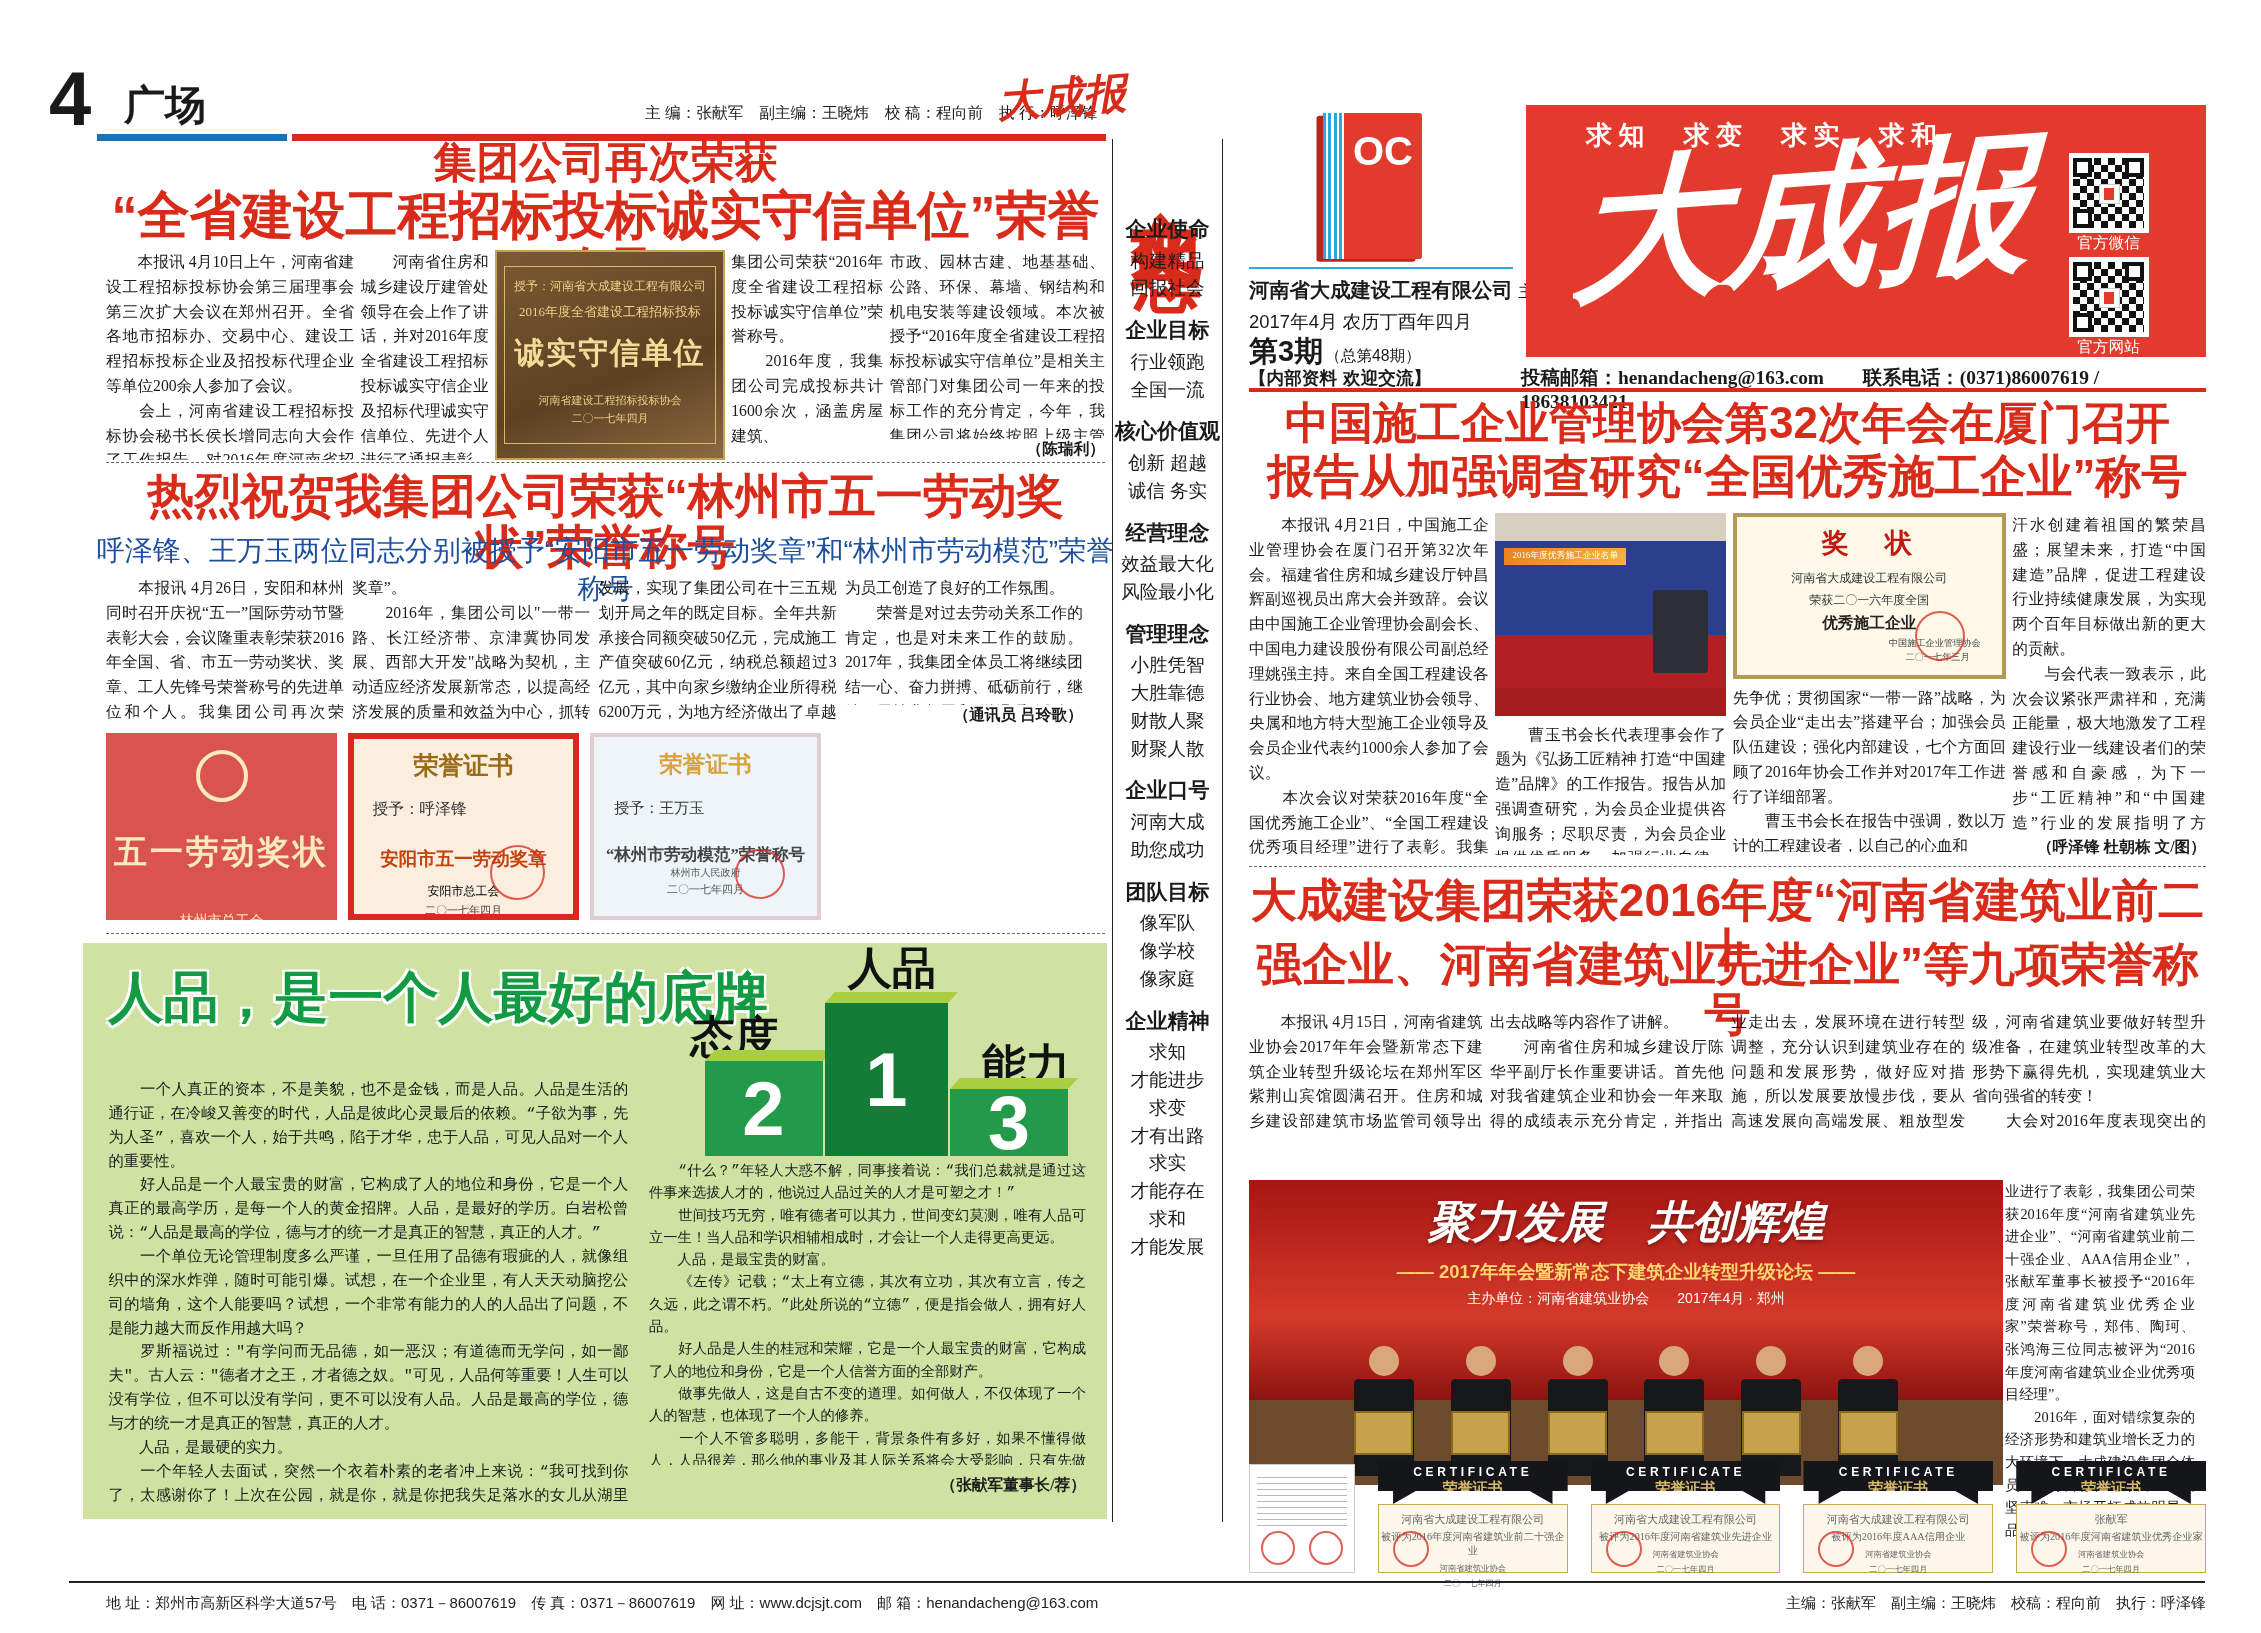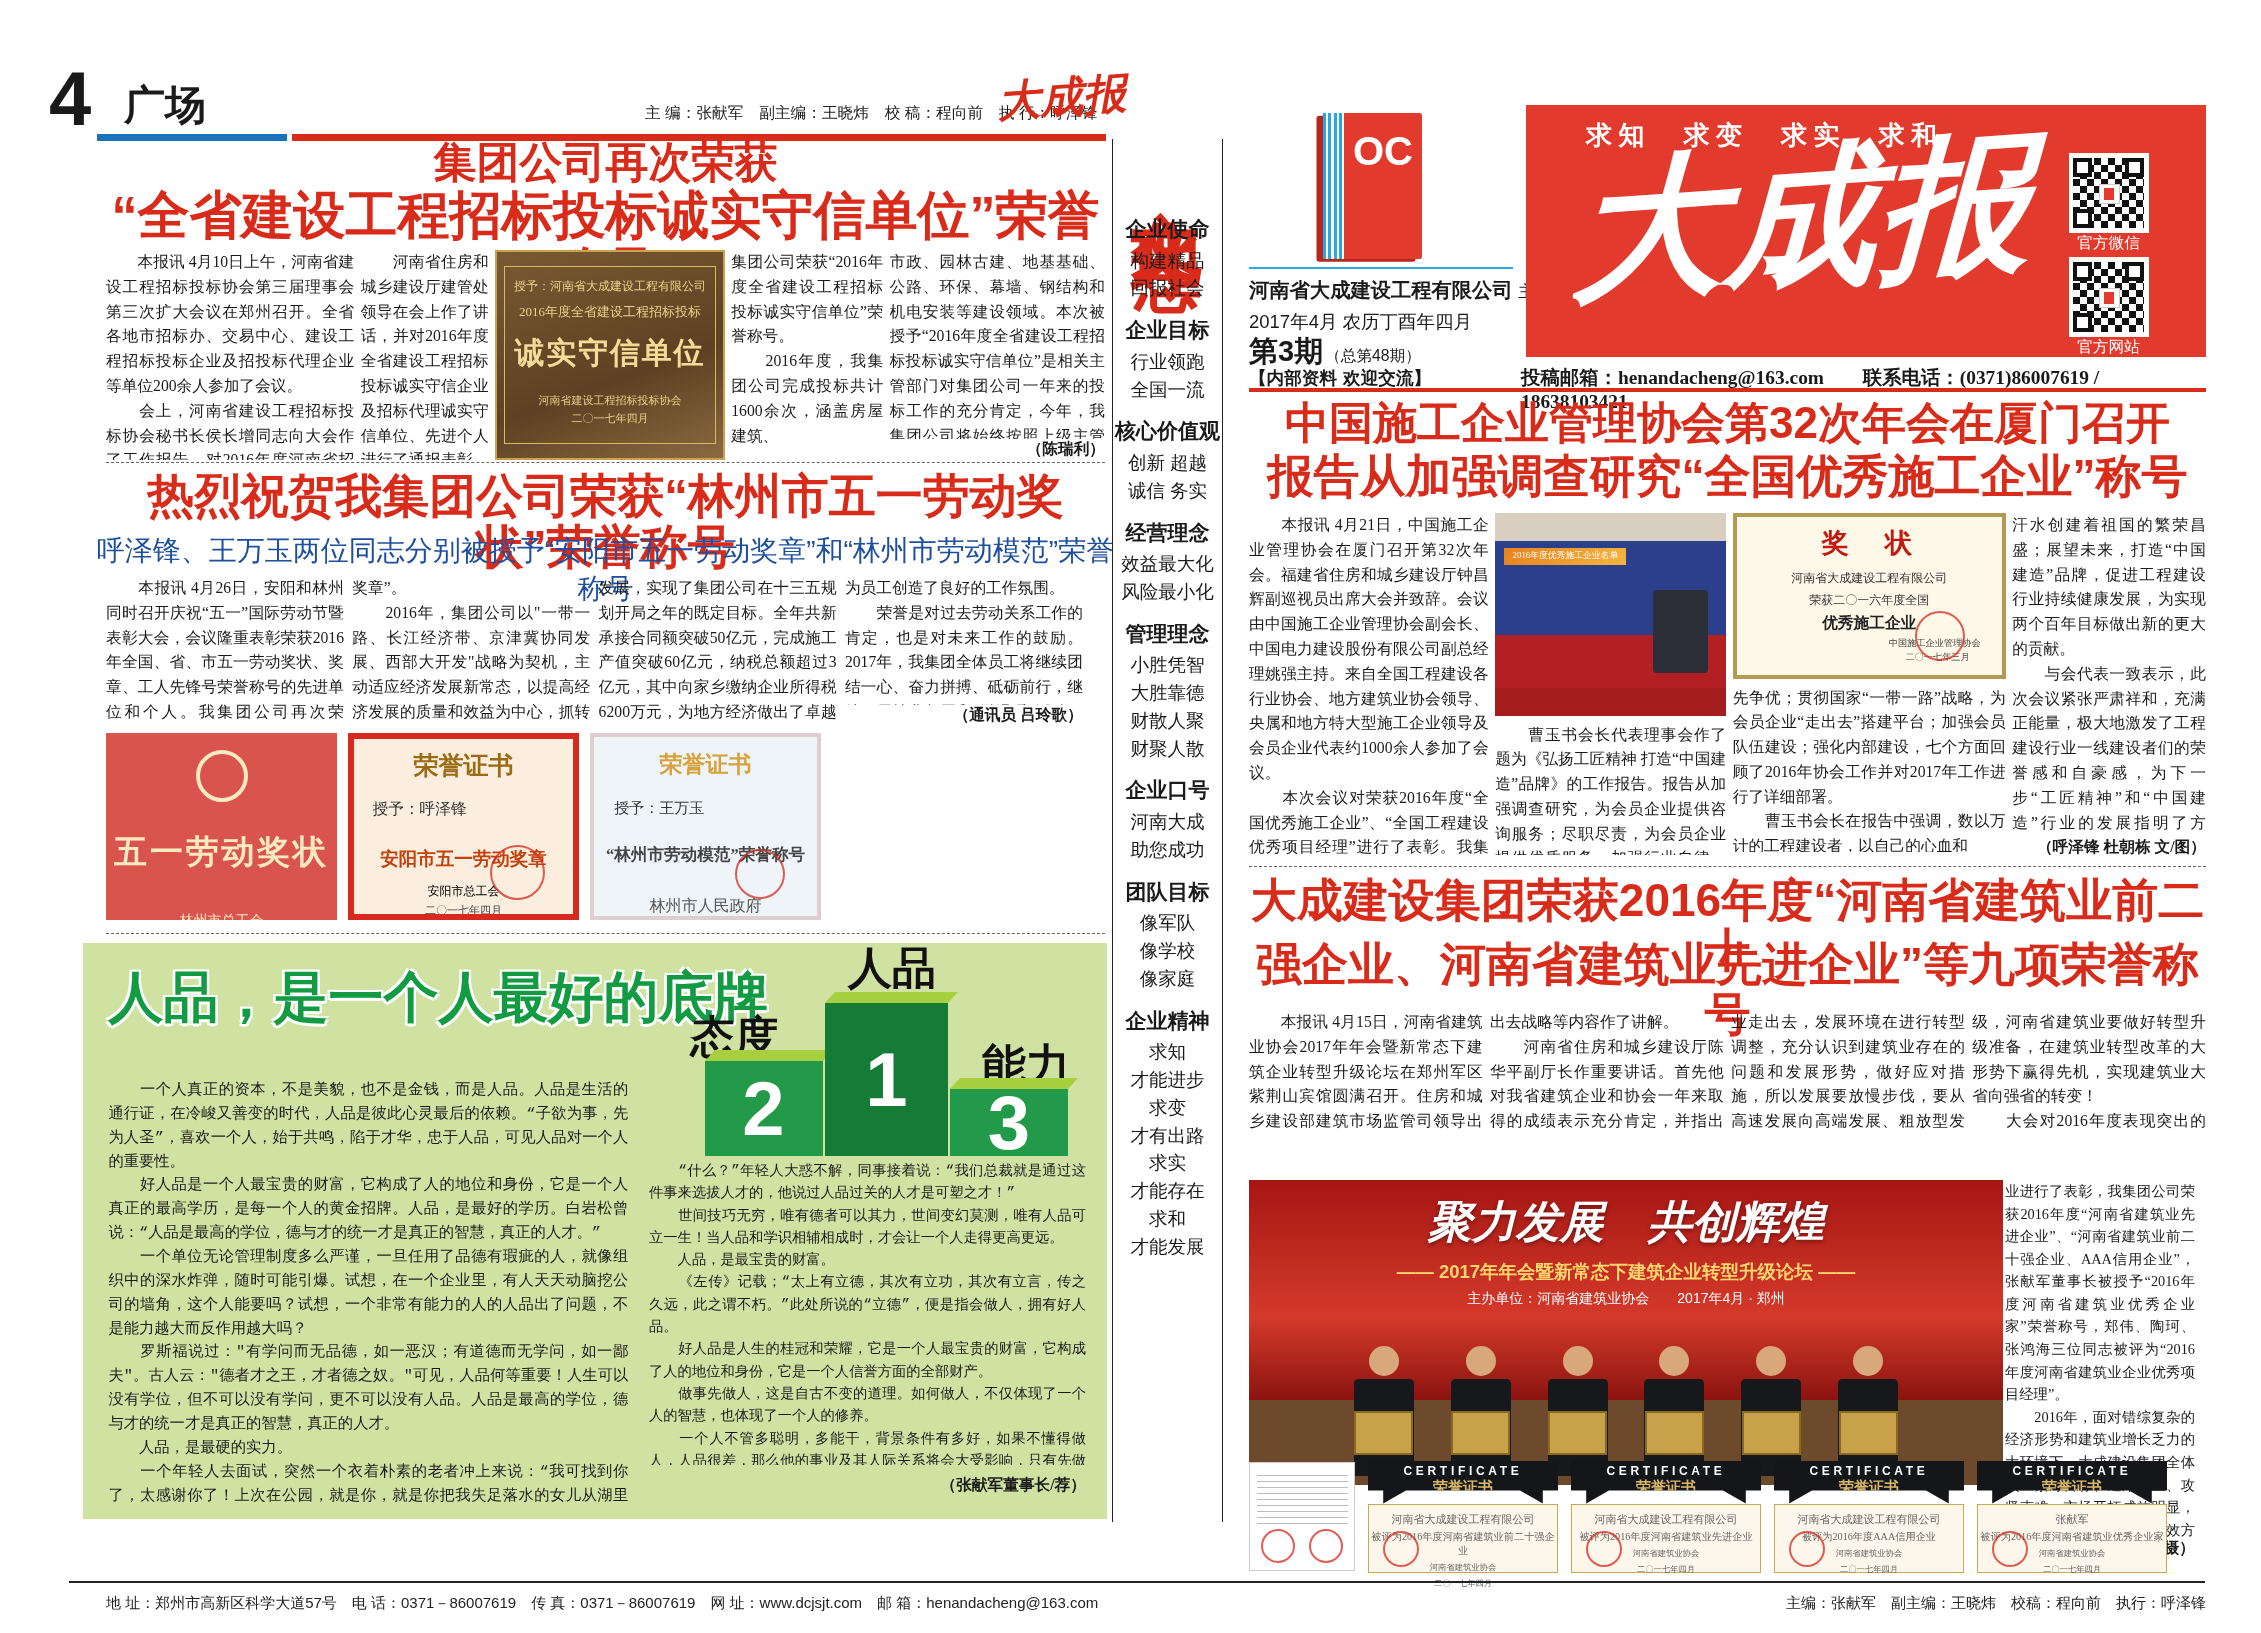--- a/index.html
+++ b/index.html
@@ -203,7 +203,7 @@
       <div style="font:900 23px 'Liberation Serif',serif;color:#d8a13c;margin-top:12px">荣誉证书</div>
       <div style="font-size:15px;text-align:left;margin:18.5px 0 0 20.3px;color:#333">授予：王万玉</div>
       <div style="font:bold 16.6px 'Liberation Serif',serif;color:#444;margin-top:26px">“林州市劳动模范”荣誉称号</div>
-      <div style="font-size:16px;margin-top:30px;color:#555">林州市人民政府</div>
+      <div style="font-size:10px;color:#555">林州市人民政府</div>
       <div style="font-size:11px;margin-top:2.8px;color:#555">二〇一七年四月</div>
       <div class="seal" style="width:46px;height:46px;right:32px;bottom:16.6px"></div>
     </div>

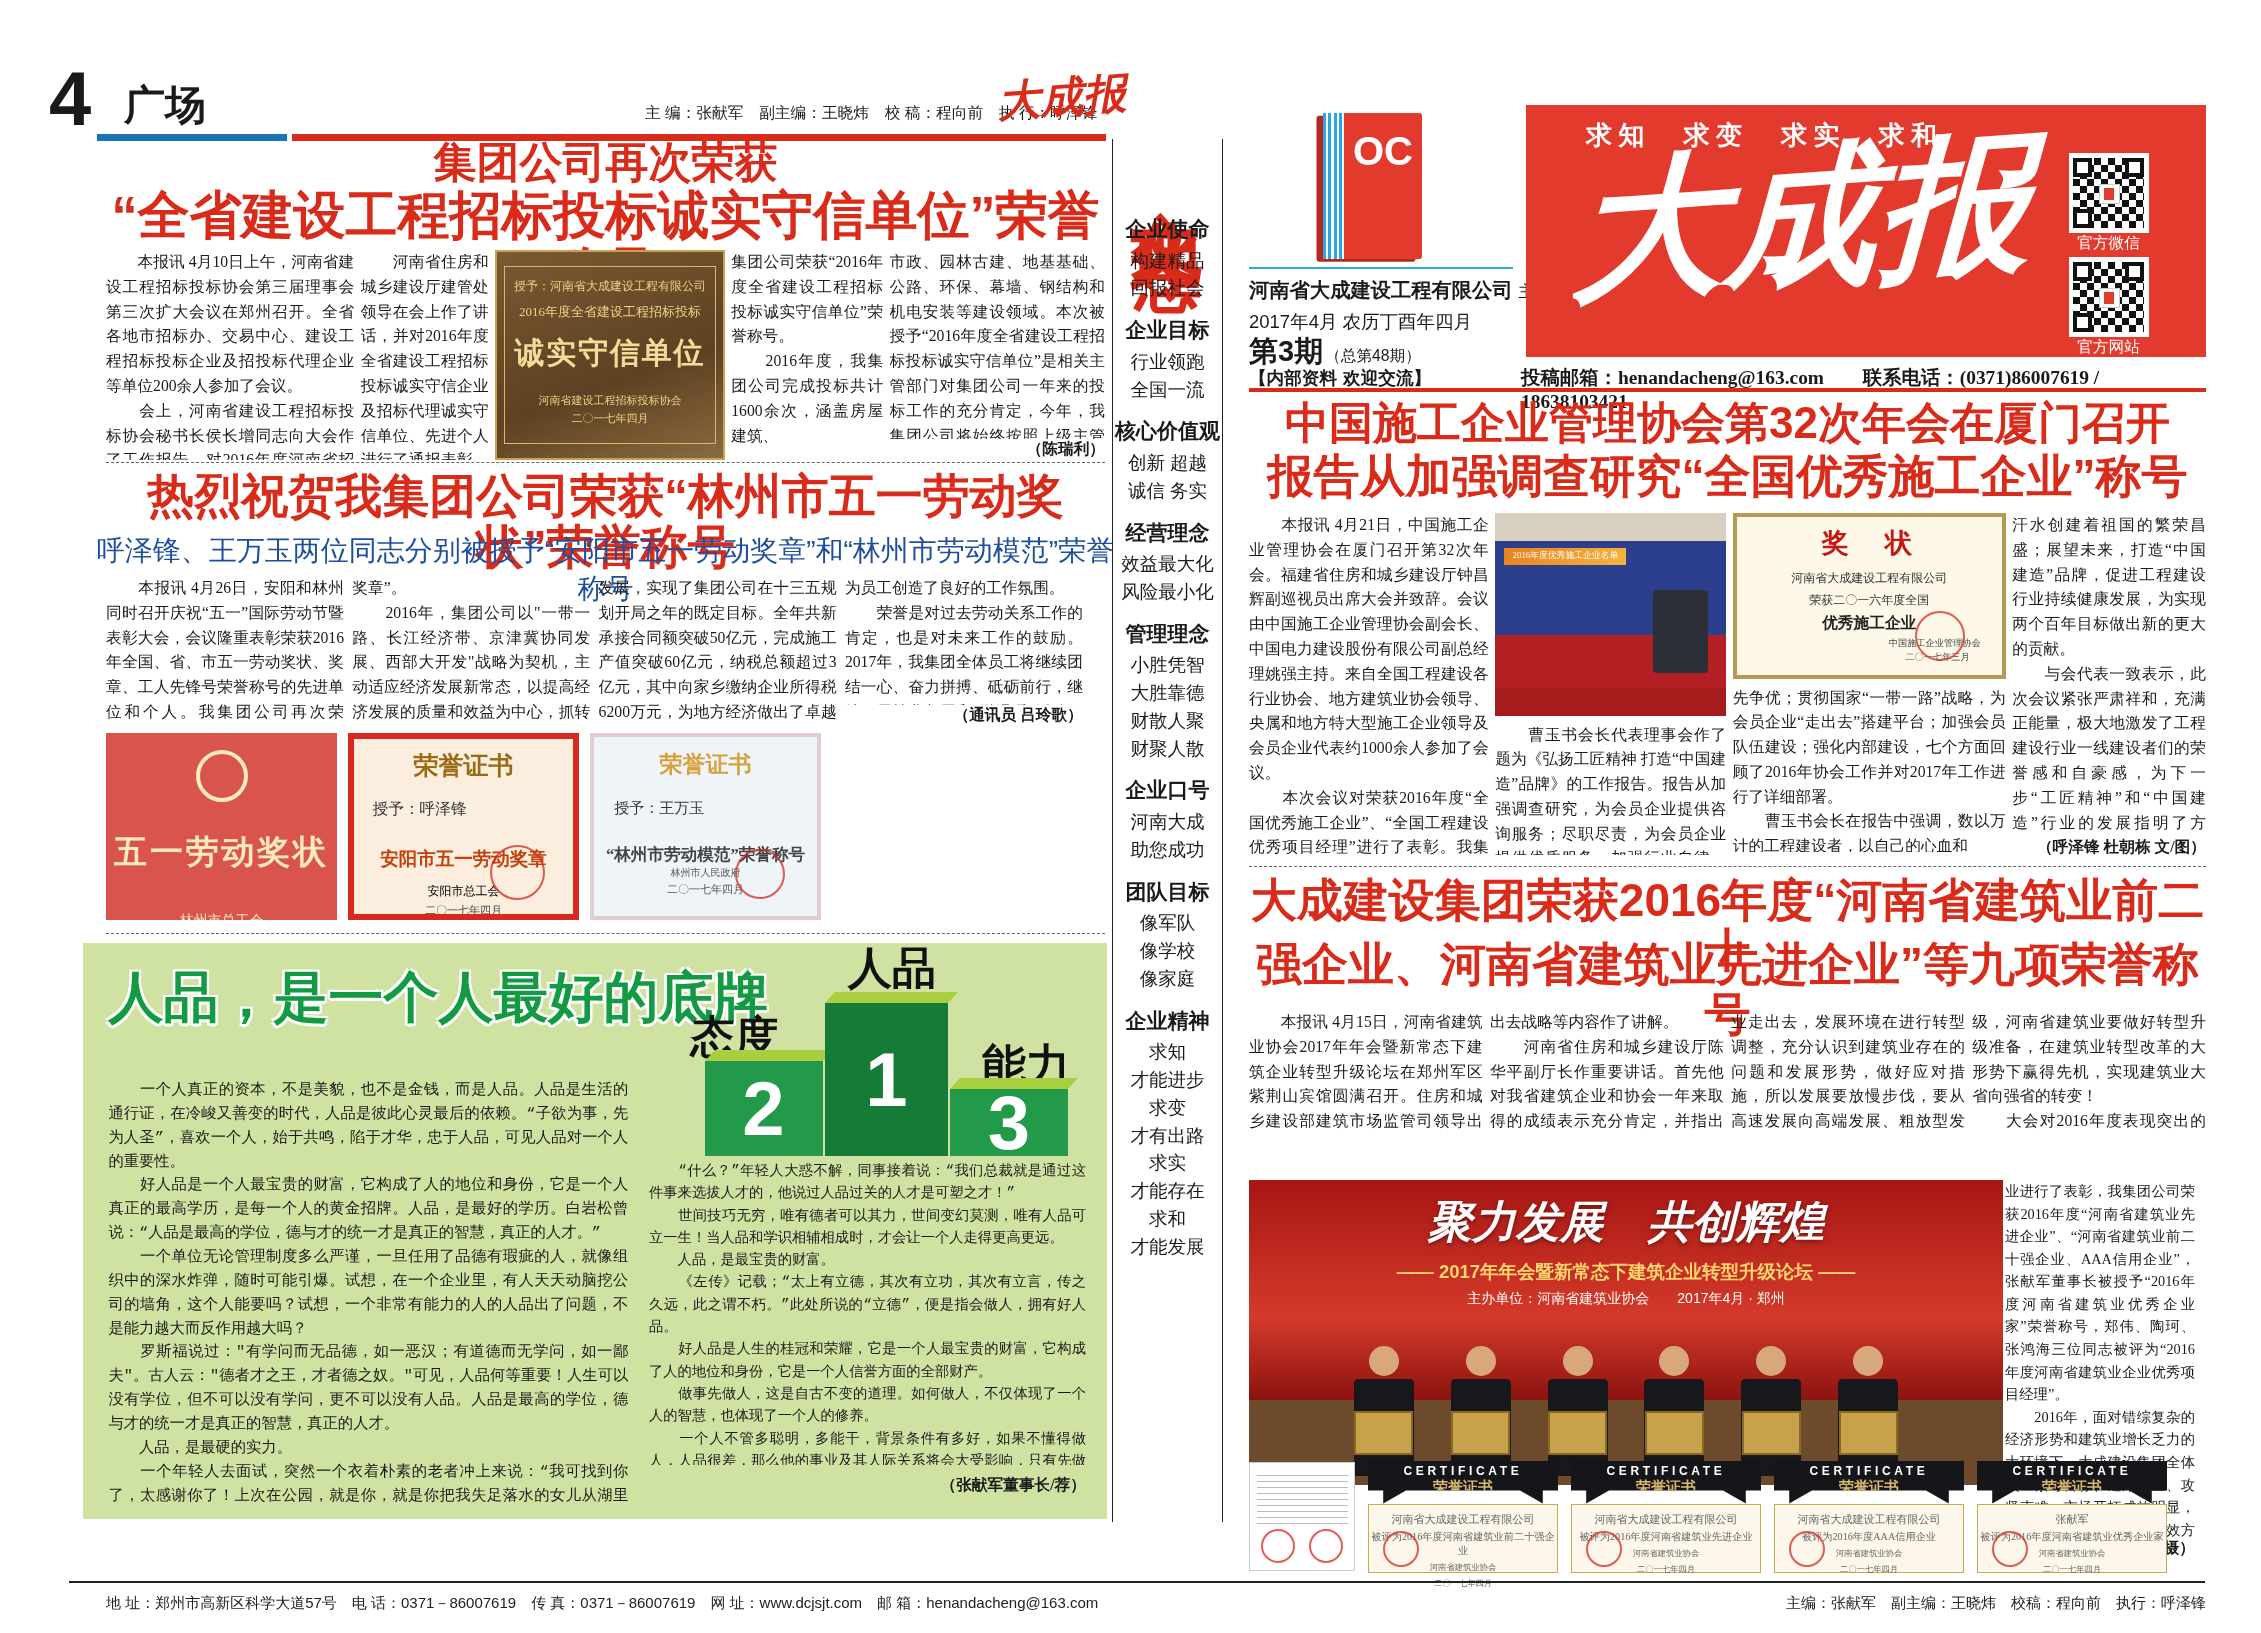--- a/index.html
+++ b/index.html
@@ -361,7 +361,7 @@
     </div>
   </div>
 
-  <div class="abs" style="left:1249px;top:1460px;width:957px;height:113px;display:flex;gap:13px;align-items:center">
+  <div class="abs" style="left:1249px;top:1460px;width:957px;height:113px;display:flex;gap:23px;align-items:flex-end">
     <div style="width:106px;height:109px;background:#fff;border:1.4px solid #ccc;position:relative;padding:6.5px;box-sizing:border-box">
       <div style="height:55px;background:repeating-linear-gradient(#fff 0 4.6px,#bbb 4.6px 6px)"></div>
       <div class="seal" style="width:30px;height:30px;left:11px;bottom:7.4px"></div>

